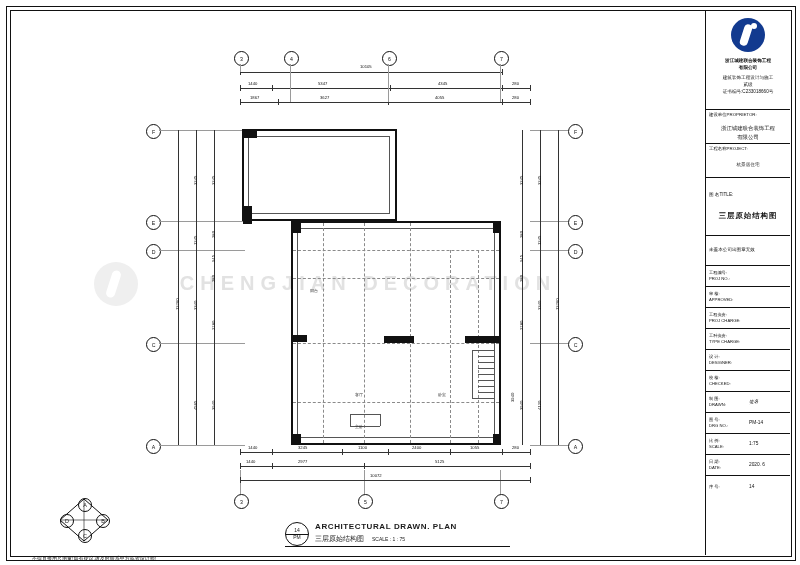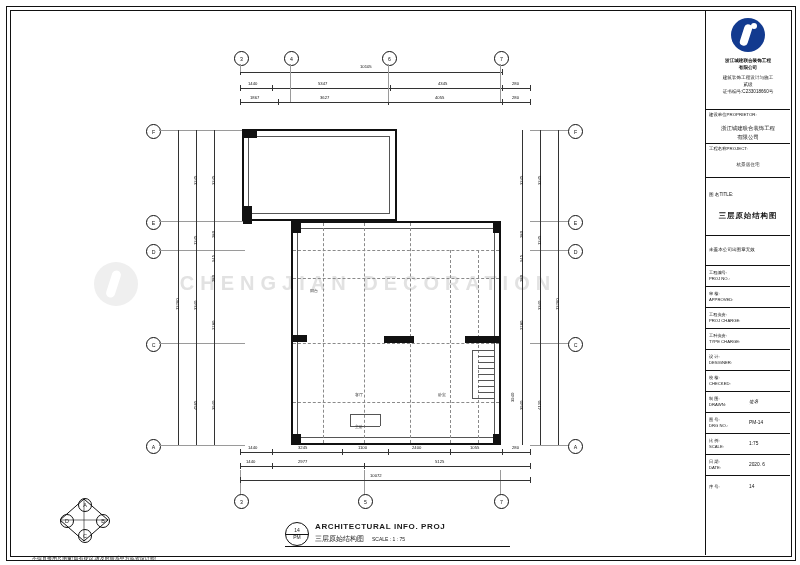--- a/index.html
+++ b/index.html
@@ -285,7 +285,7 @@
         <div>PM</div>
       </div>
       <div class="pt-text">
-        <div class="pt-en">ARCHITECTURAL  INFO.  PROJ</div>
+        <div class="pt-en">ARCHITECTURAL  DRAWN.  PLAN</div>
         <div style="display:flex;align-items:baseline;">
           <div class="pt-cn">三层原始结构图</div>
           <div class="pt-scale">SCALE : 1 : 75</div>

